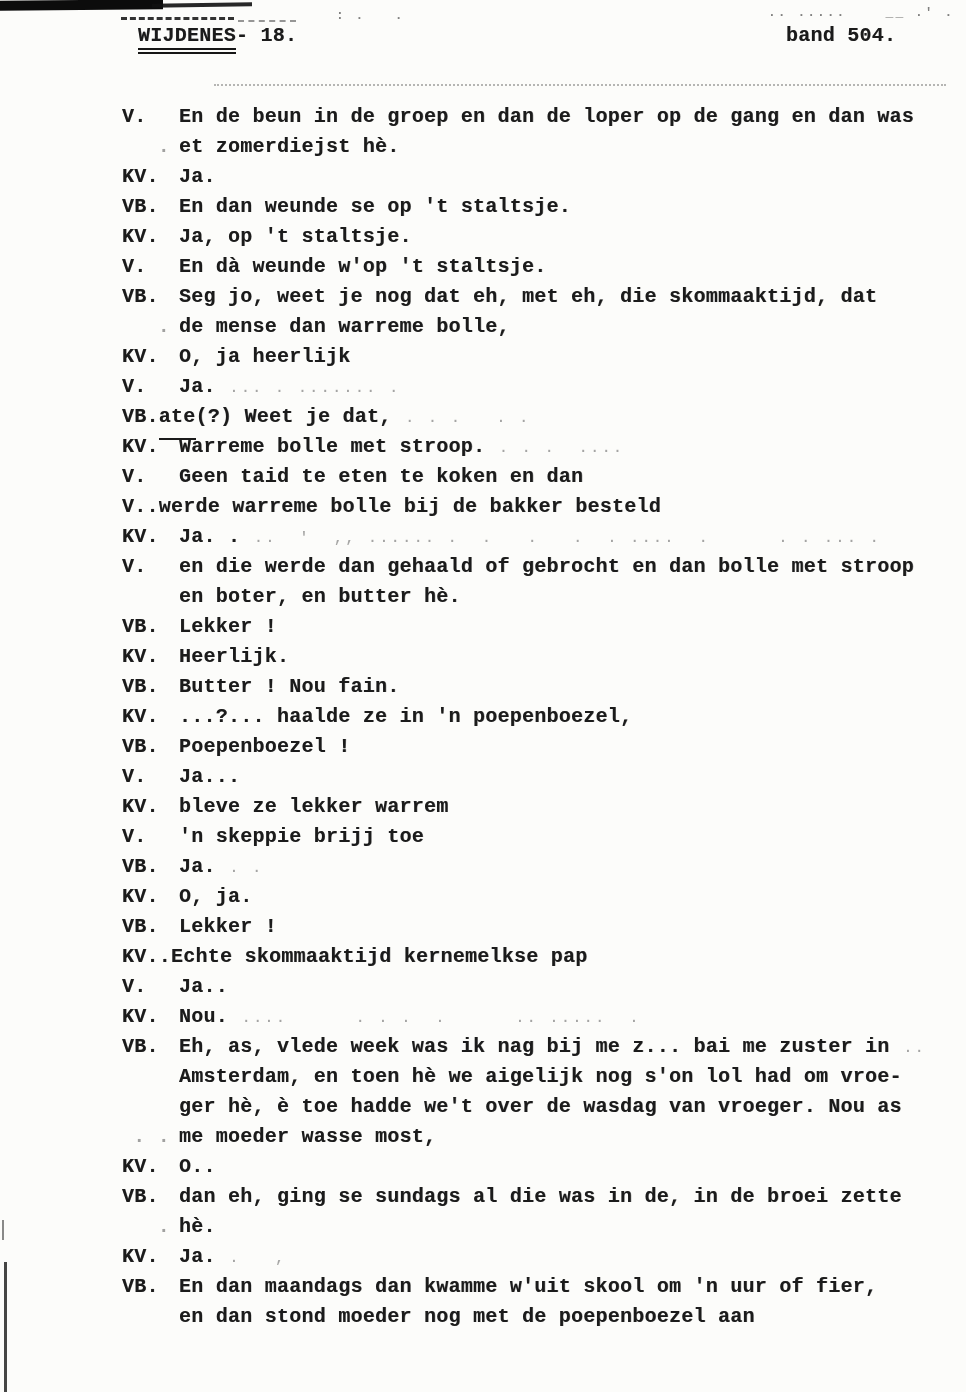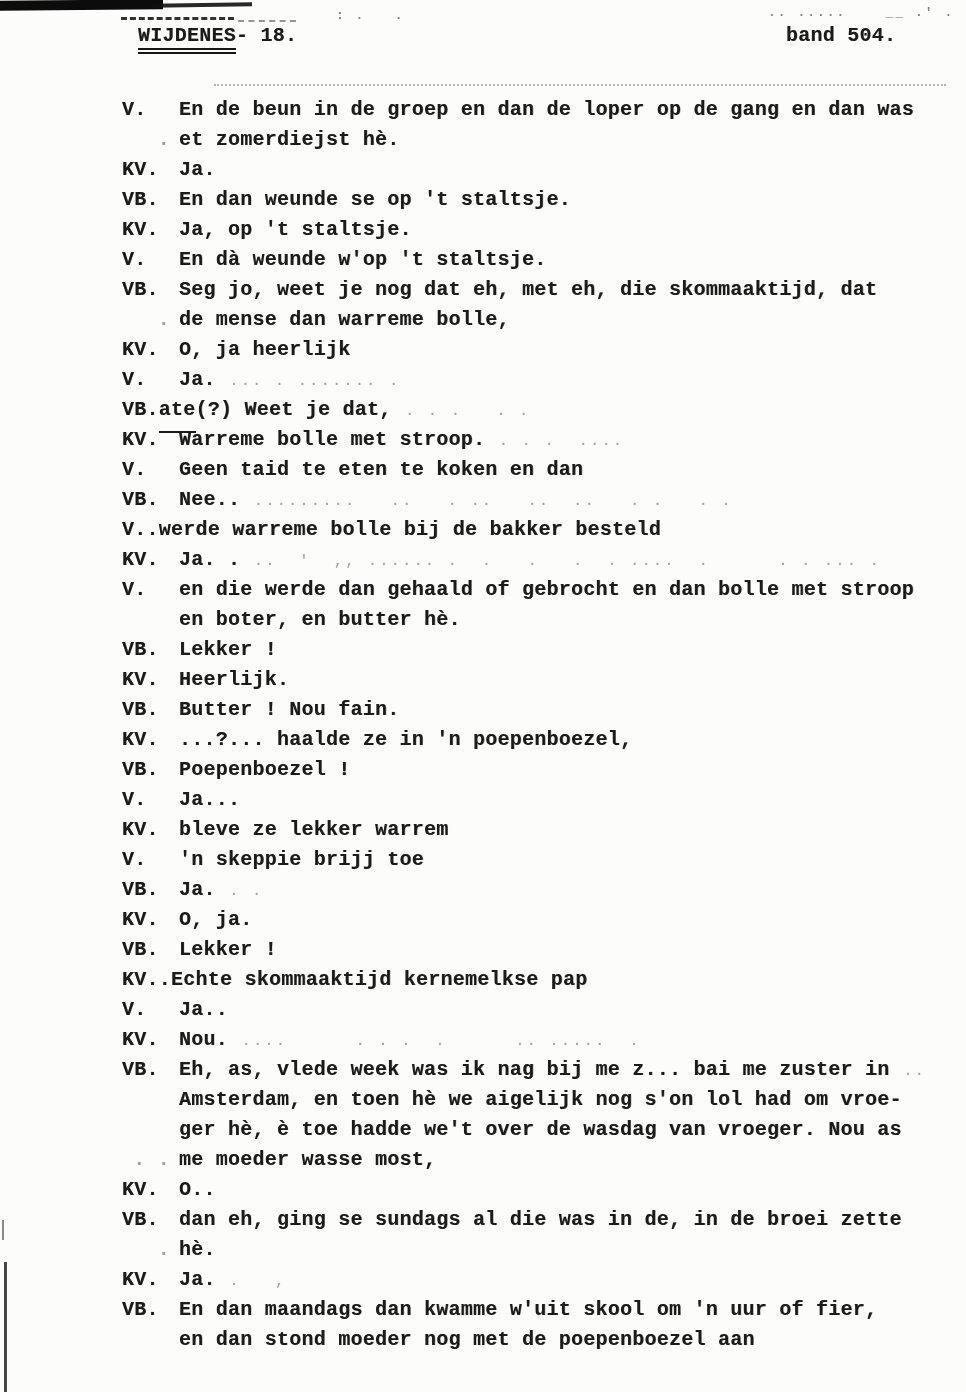--- a/index.html
+++ b/index.html
@@ -33,7 +33,7 @@
   .u1{display:inline-block;border-bottom:2px solid #161616;padding-bottom:1px;}
   .band{position:absolute;left:786px;top:24px;white-space:pre;}
   
-  .transcript{position:absolute;left:0;top:95px;width:799px;}
+  .transcript{position:absolute;left:0;top:102px;width:799px;}
   .line{height:30px;line-height:30px;padding-left:122px;white-space:pre;}
   .label{display:inline-block;width:57px;}
   .line.tight .label{width:auto;}

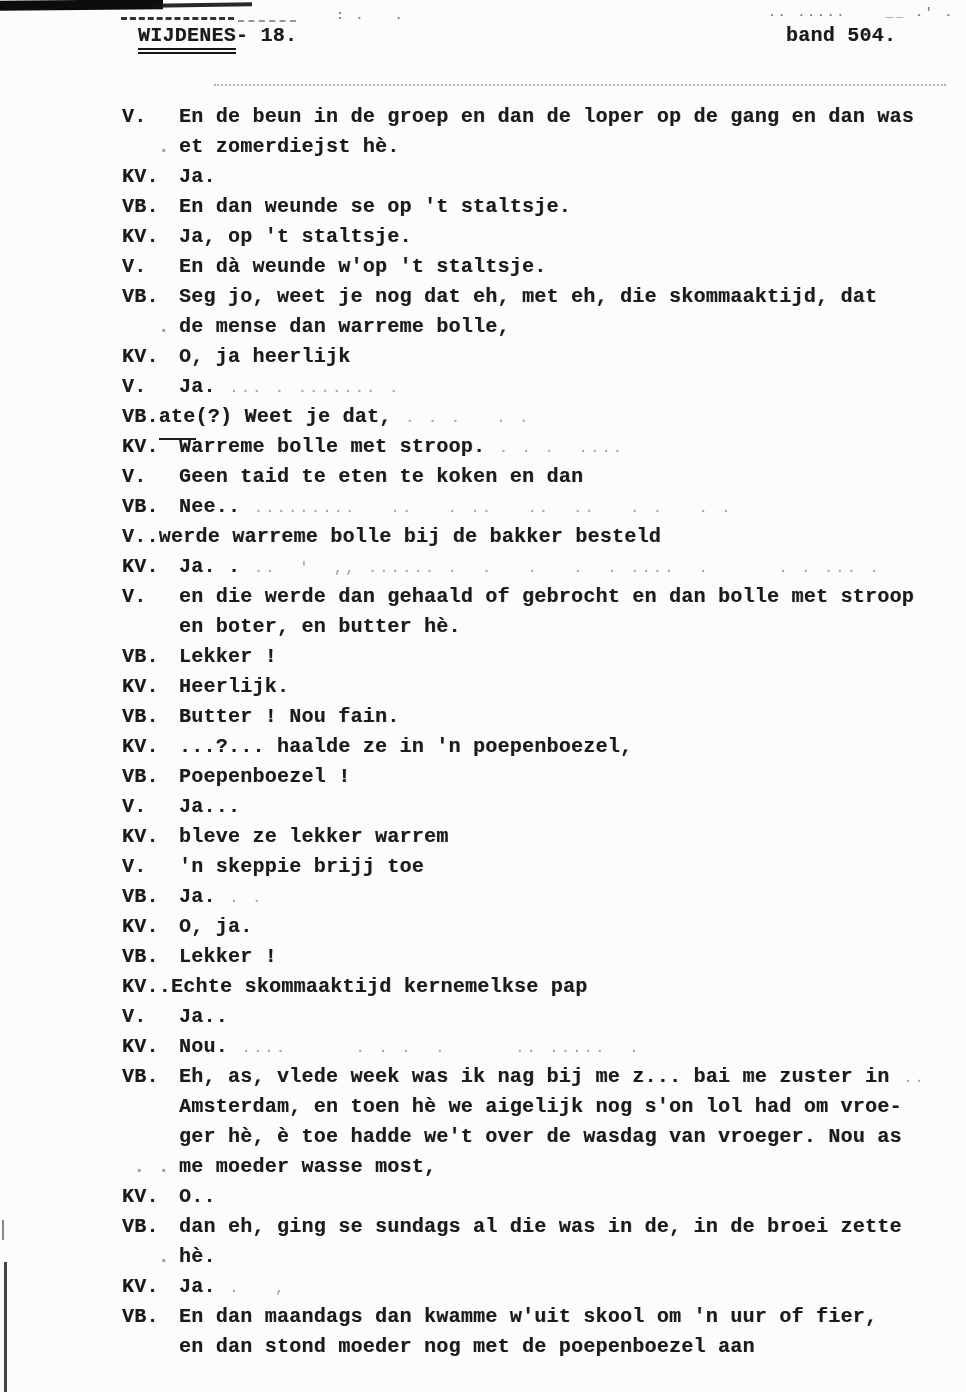--- a/index.html
+++ b/index.html
@@ -84,7 +84,6 @@
 
   <div class="line"><span class="label">V.</span><span class="text">Geen taid te eten te koken en dan</span></div>
 
-  <div class="line"><span class="label">VB.</span><span class="text">Nee..</span><span class="trail">.........   ..   . ..   ..  ..   . .   . .</span></div>
 
   <div class="line tight"><span class="label">V.</span><span class="text">.werde warreme bolle bij de bakker besteld</span></div>
 

